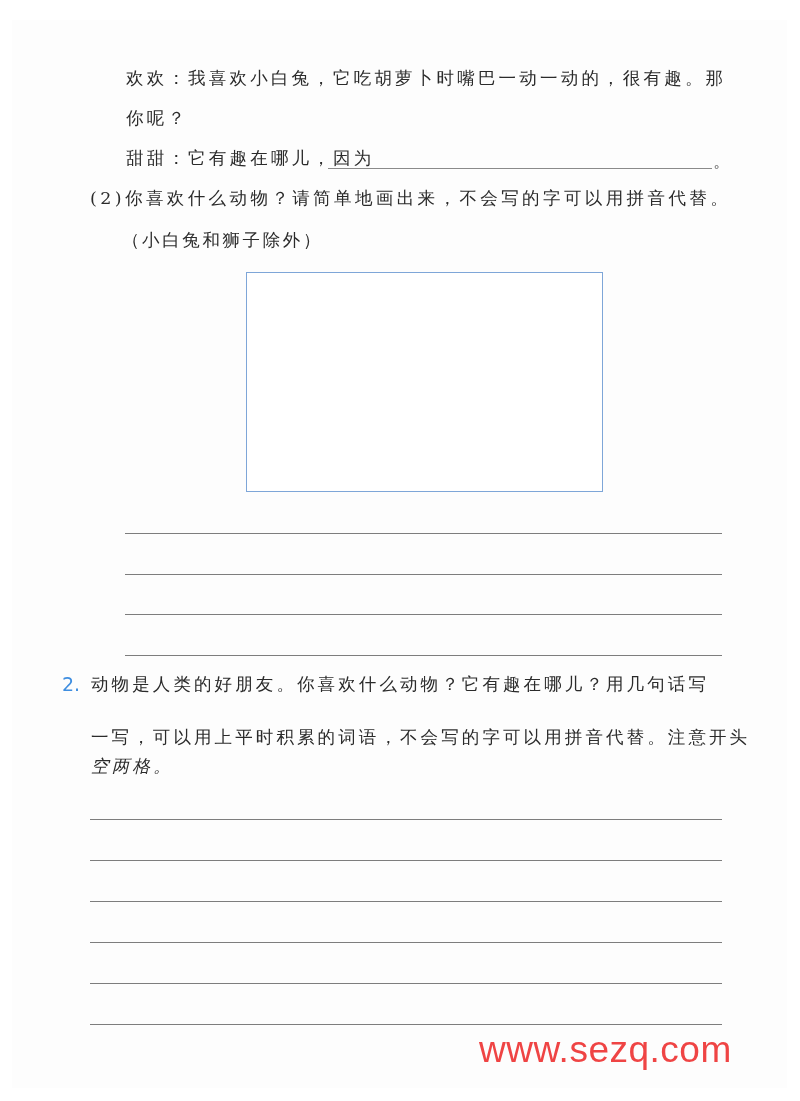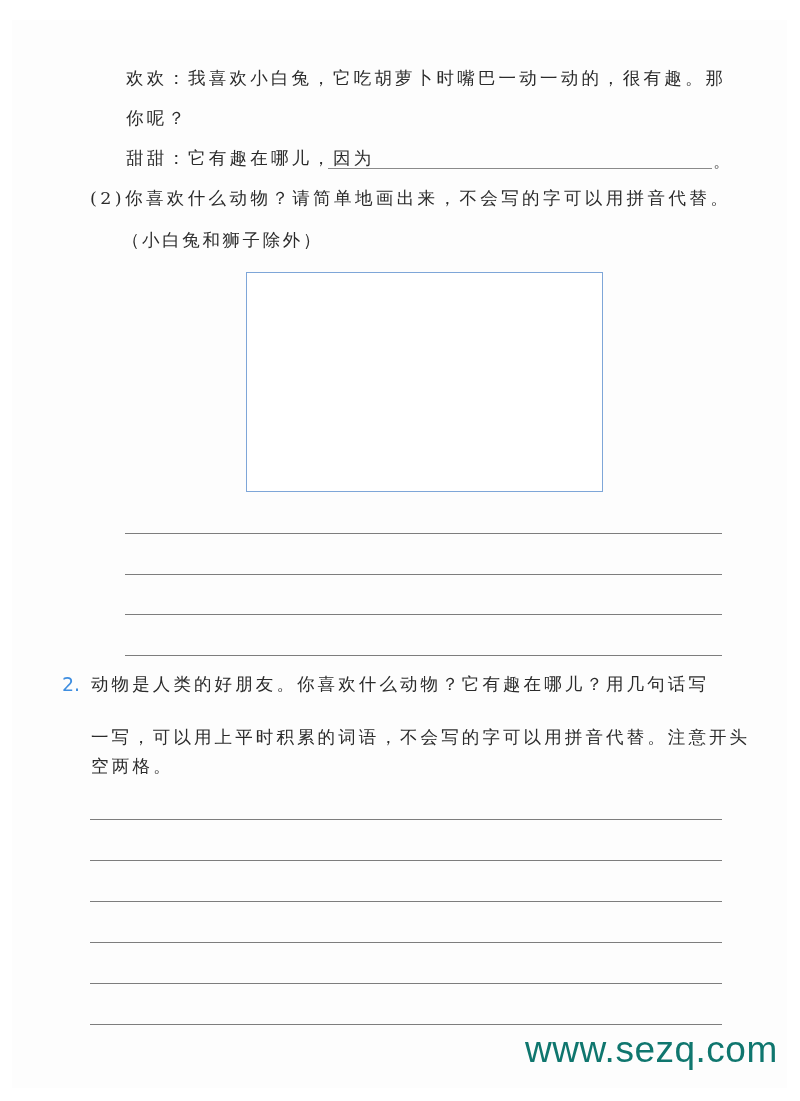--- a/index.html
+++ b/index.html
@@ -92,7 +92,7 @@
 <div class="q-number" style="left:62px; top:673px;">2.</div>
 <div class="text-line" style="left:91px; top:673px; letter-spacing:3.1px;">动物是人类的好朋友。你喜欢什么动物？它有趣在哪儿？用几句话写</div>
 <div class="text-line" style="left:91px; top:714px; letter-spacing:3.1px;margin-top:12px;">一写，可以用上平时积累的词语，不会写的字可以用拼音代替。注意开头</div>
-<div class="text-line" style="left:91px; top:755px;">空两格。</div>
+<div class="text-line" style="left:91px; top:755px;font-style:italic;">空两格。</div>
 
 <div class="ruled-line" style="left:90px; top:819px; width:632px;"></div>
 <div class="ruled-line" style="left:90px; top:860px; width:632px;"></div>

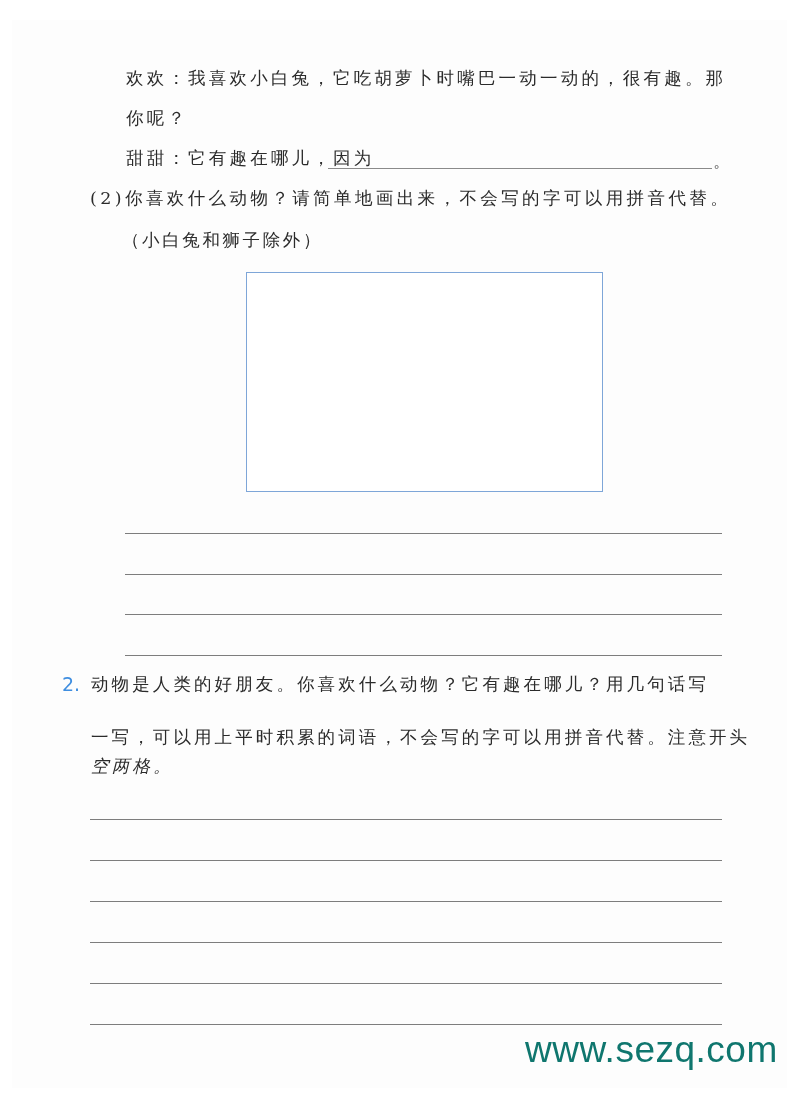--- a/index.html
+++ b/index.html
@@ -53,10 +53,10 @@
     }
     .watermark {
       position: absolute;
-      left: 525px; top: 1030px;
+      left: 479px; top: 1030px;
       font-family: "Liberation Sans", "DejaVu Sans", sans-serif;
       font-size: 37px;
-      color: #0f766e;
+      color: #ef4444;
       letter-spacing: 0.5px;
       line-height: 40px;
     }

